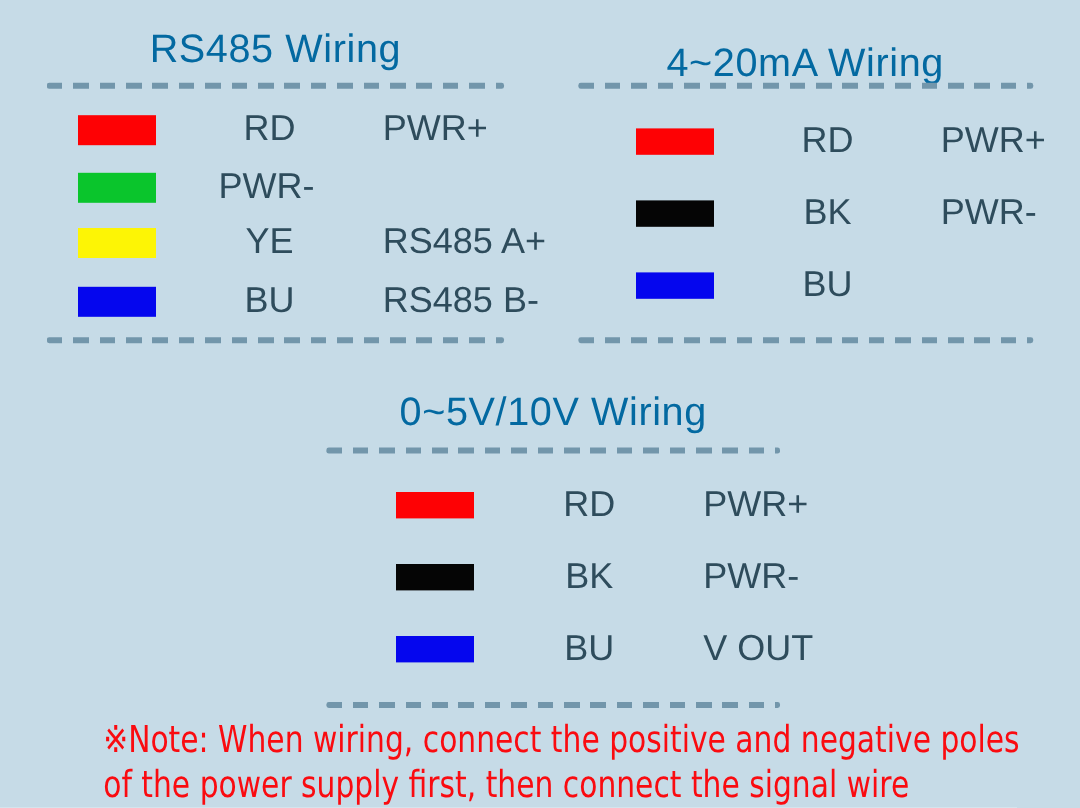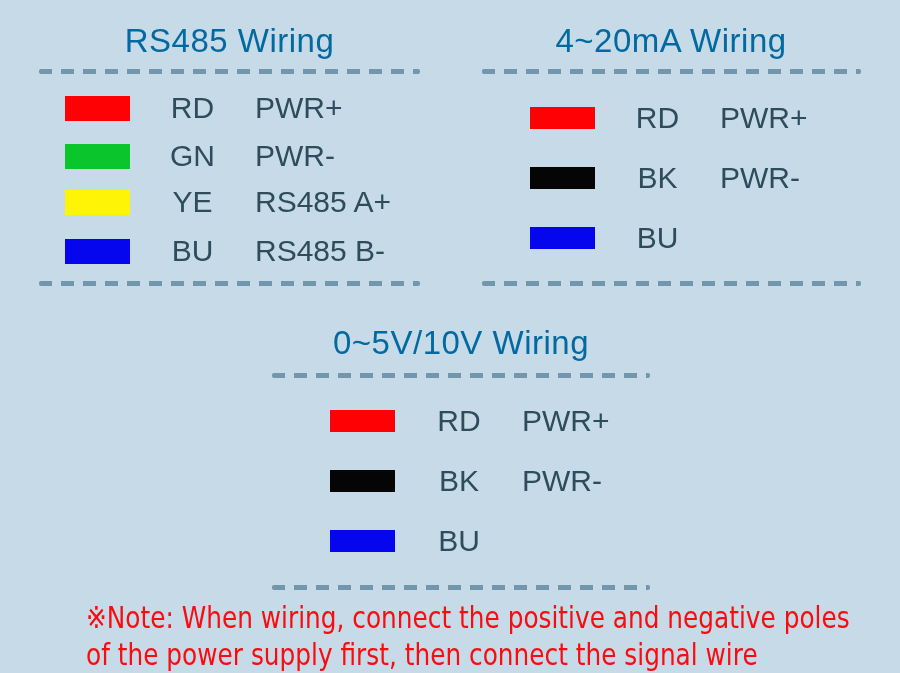--- a/index.html
+++ b/index.html
@@ -112,7 +112,7 @@
 
   <div class="dash" style="left:39px; top:281px; width:381px"></div>
 
-  <div class="title" style="left:481px; top:21px; width:380px">4~20mA Wiring</div>
+  <div class="title" style="left:481px; top:32px; width:380px">4~20mA Wiring</div>
   <div class="dash" style="left:482px; top:69px; width:379px"></div>
 
   <div class="row s2" style="left:530px; top:100px">

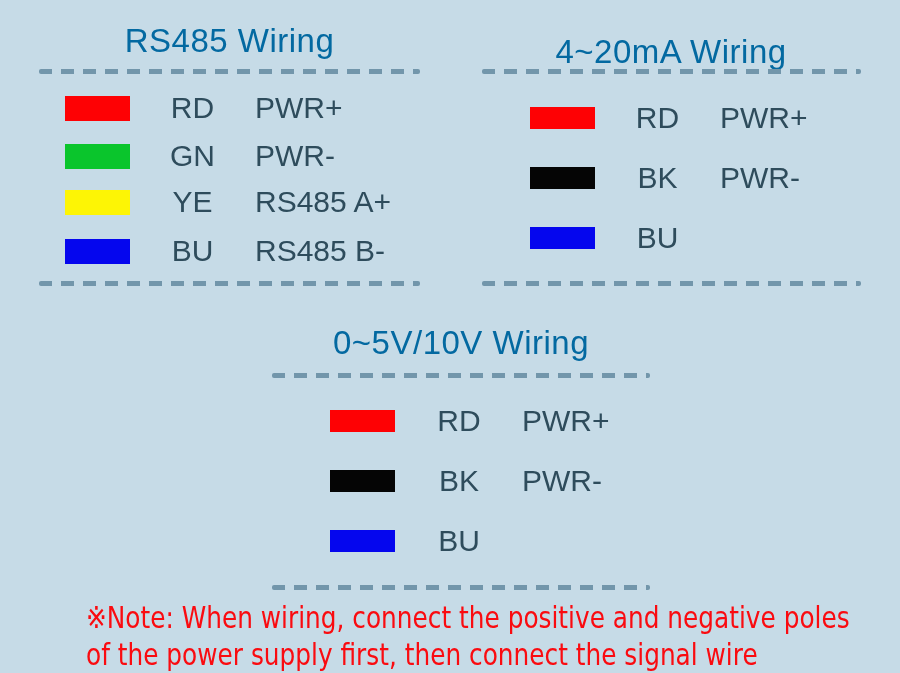--- a/index.html
+++ b/index.html
@@ -40,6 +40,7 @@
     align-items: center;
     height: 36px;
     white-space: nowrap;
+    gap: 32px;
   }
 
   .swatch { display: inline-block; width: 65px; }

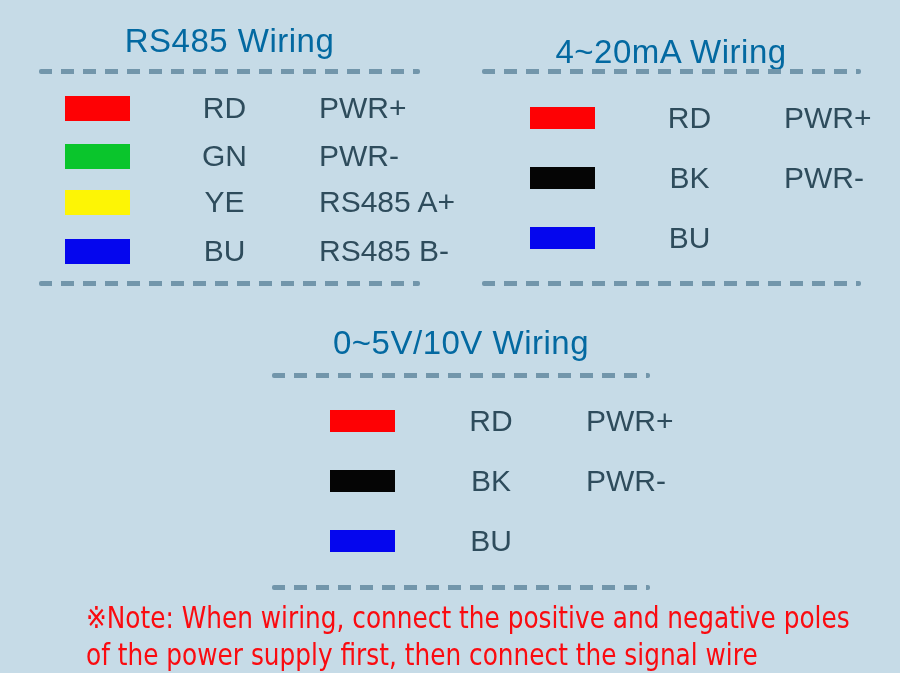--- a/index.html
+++ b/index.html
@@ -97,7 +97,6 @@
   </div>
   <div class="row s1" style="left:65px; top:138px">
     <span class="swatch" style="background: rgb(10, 197, 44);"></span>
-    <span class="abbr">GN</span>
     <span class="signal">PWR-</span>
   </div>
   <div class="row s1" style="left:65px; top:184px">

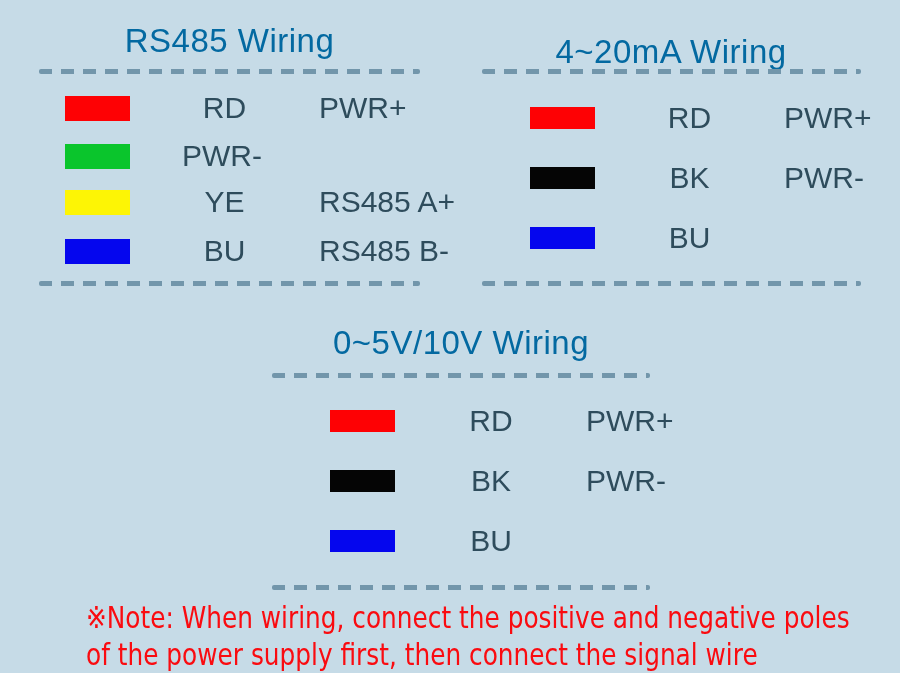--- a/index.html
+++ b/index.html
@@ -148,6 +148,7 @@
   <div class="row s3" style="left:330px; top:523px">
     <span class="swatch" style="background: rgb(5, 6, 238);"></span>
     <span class="abbr">BU</span>
+    <span class="signal">V OUT</span>
   </div>
 
   <div class="dash" style="left:272px; top:585px; width:378px"></div>

